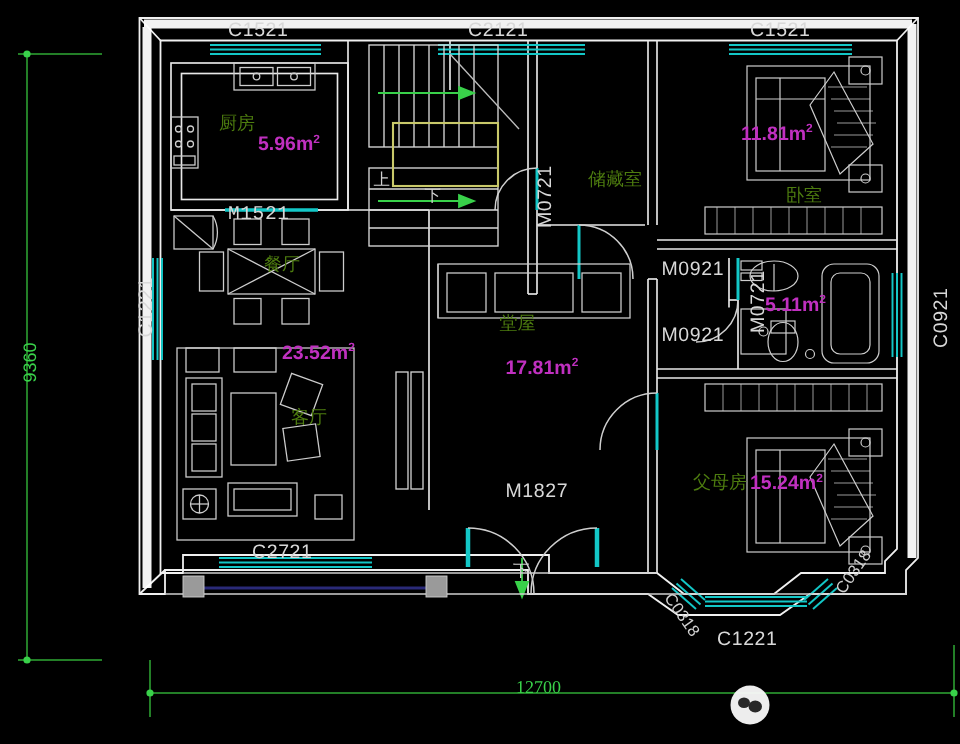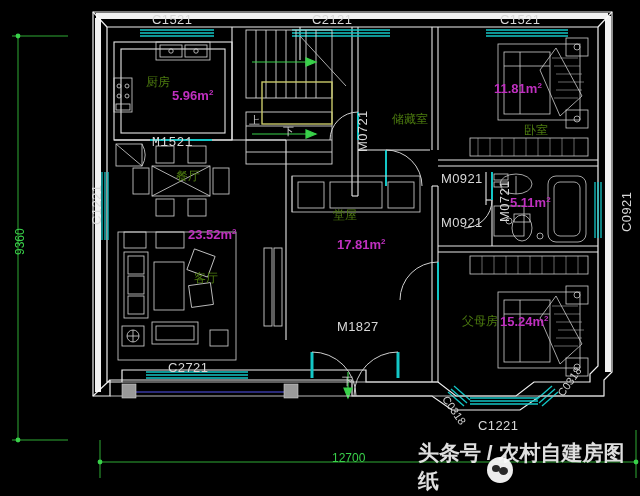--- a/index.html
+++ b/index.html
@@ -385,7 +385,7 @@
 </svg>
 
 <div class="lbl grn rot90" style="left:14px;top:255px;">9360</div>
-<div class="lbl grn" style="left:332px;top:452px;">12700</div>
+<div class="lbl grn" style="left:344px;top:452px;font-family:Liberation Serif, serif;">12700</div>
 
 <div class="lbl wht" style="left:152px;top:13px;">C1521</div>
 <div class="lbl wht" style="left:312px;top:13px;">C2121</div>

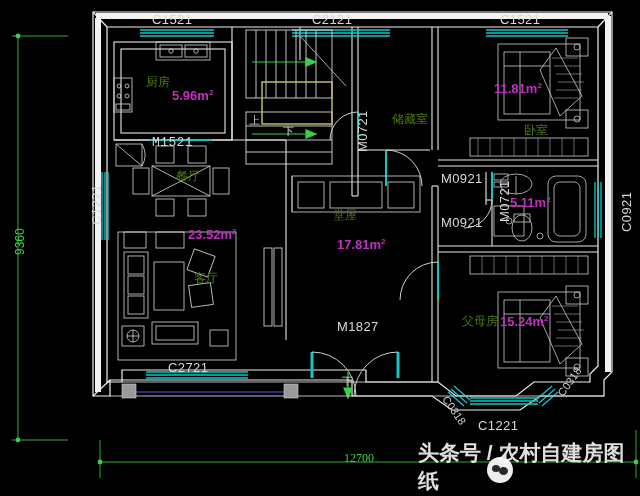--- a/index.html
+++ b/index.html
@@ -429,7 +429,6 @@
 <div class="lbl cn" style="left:462px;top:315px;">父母房</div>
 <div class="lbl mag" style="left:500px;top:315px;"><span>15.24m</span><sup>2</sup></div>
 
-<div class="wm" style="left:418px;top:467px;transform:translateY(-50%);">头条号 / 农村自建房图纸</div>
 <div class="wmlogo" style="left:487px;top:457px;"></div>
 
 </div>

